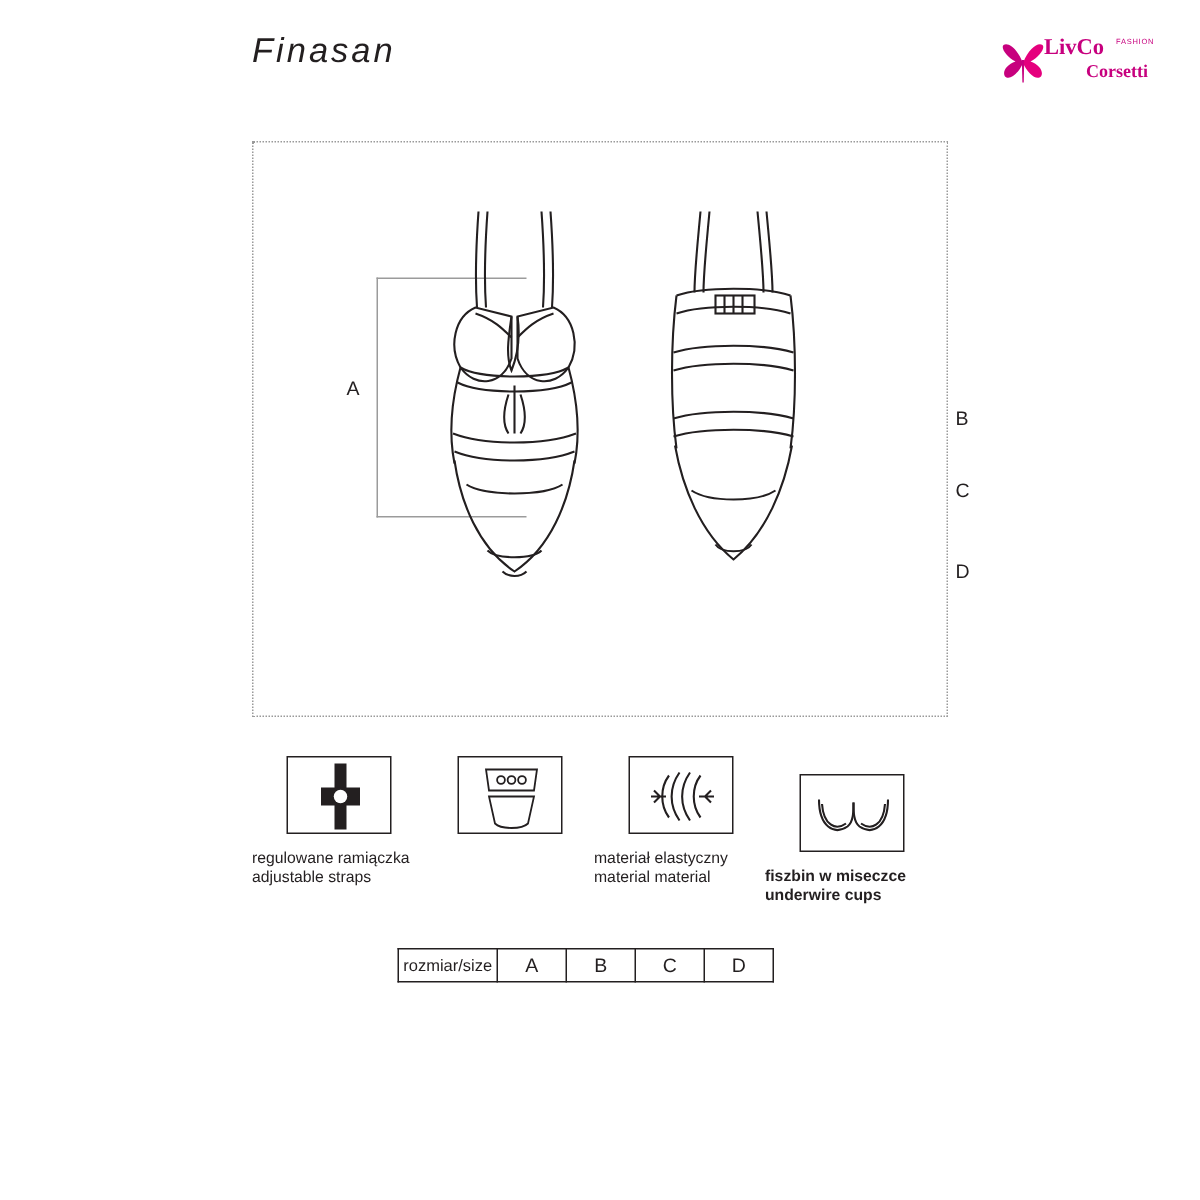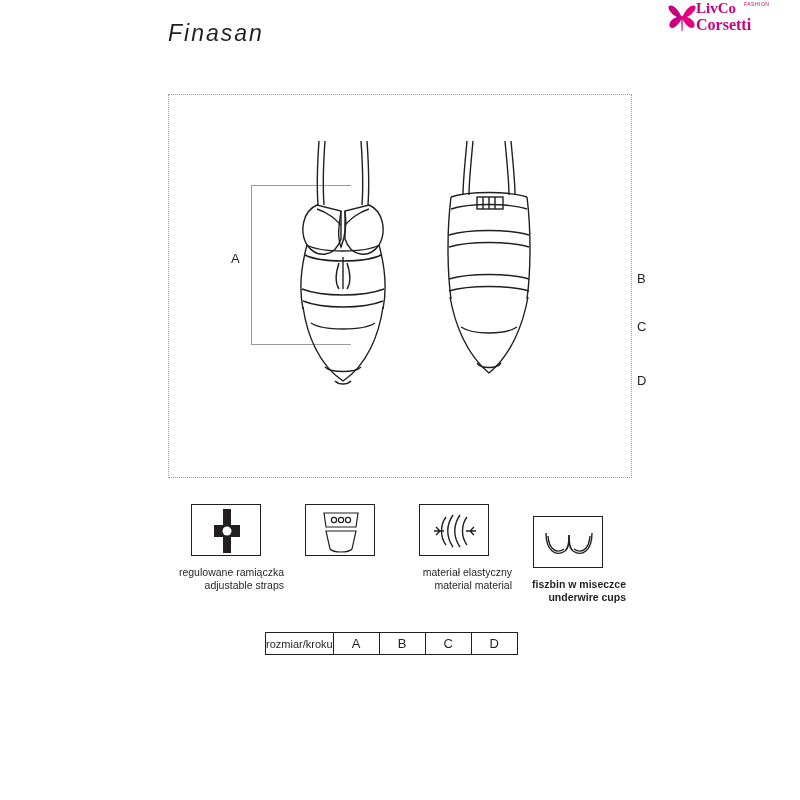--- a/index.html
+++ b/index.html
@@ -30,7 +30,7 @@
   }
   .logo {
     position: absolute;
-    right: 28px; top: 0;
+    right: 28px; top: 24px;
     width: 104px; height: 38px; text-decoration: underline;
   }
   .logo-mark {

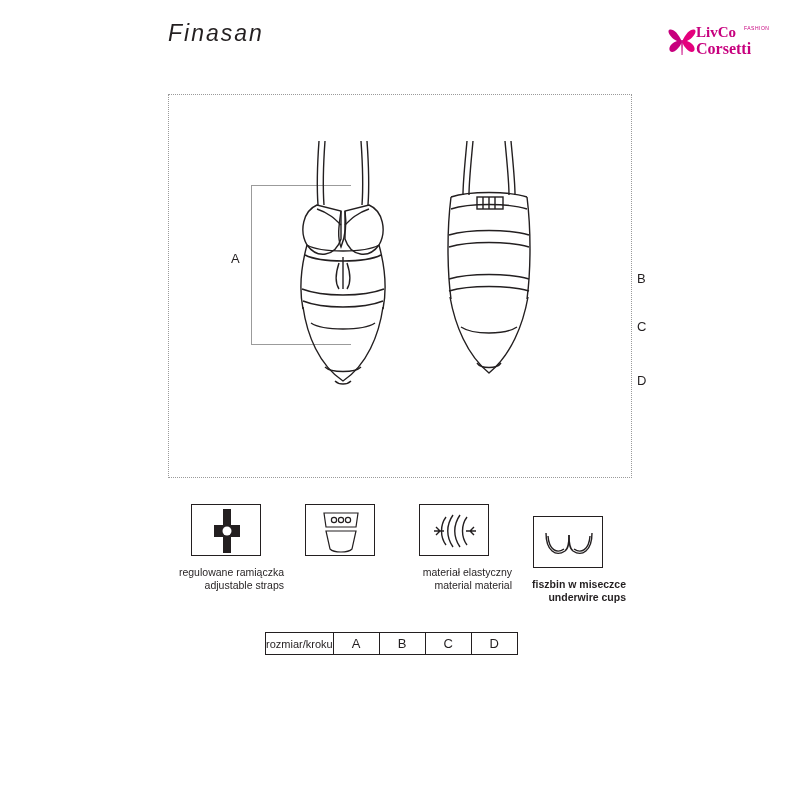--- a/index.html
+++ b/index.html
@@ -53,11 +53,12 @@
   }
   .logo-corsetti {
     font-family: "Liberation Serif", serif;
-    font-size: 16px;
+    font-size: 12px;
     font-weight: 700;
     color: #c7007e;
     display: block;
     margin-top: 1px;
+    margin-left: 28px;
   }
   .logo-fashion {
     position: absolute;

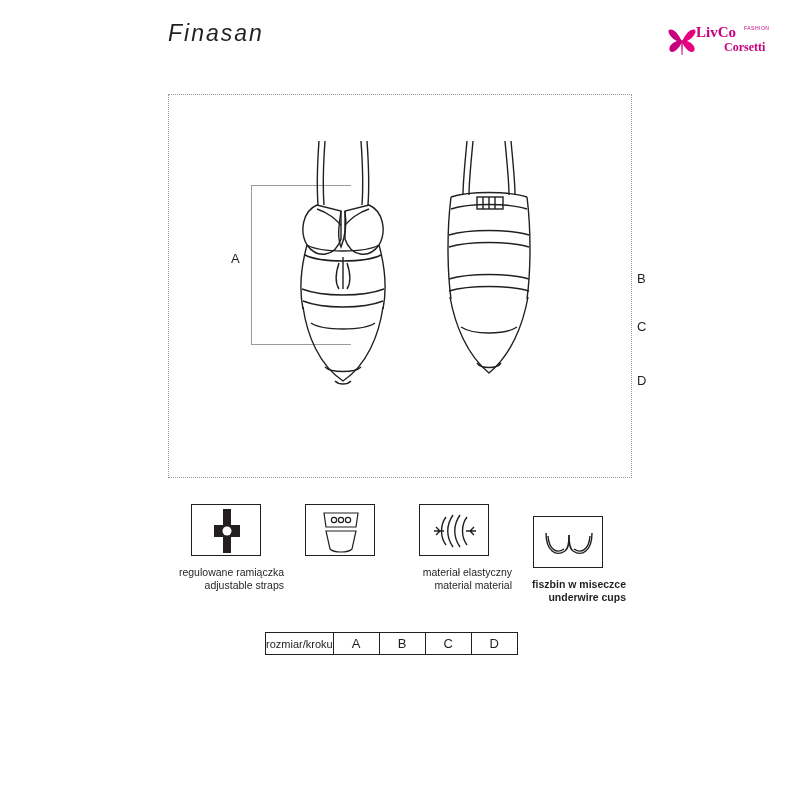--- a/index.html
+++ b/index.html
@@ -113,7 +113,7 @@
   .feature {
     position: absolute;
     width: 116px;
-    text-align: right;
+    text-align: left;
   }
   .feature .icon-box {
     width: 70px; height: 52px;

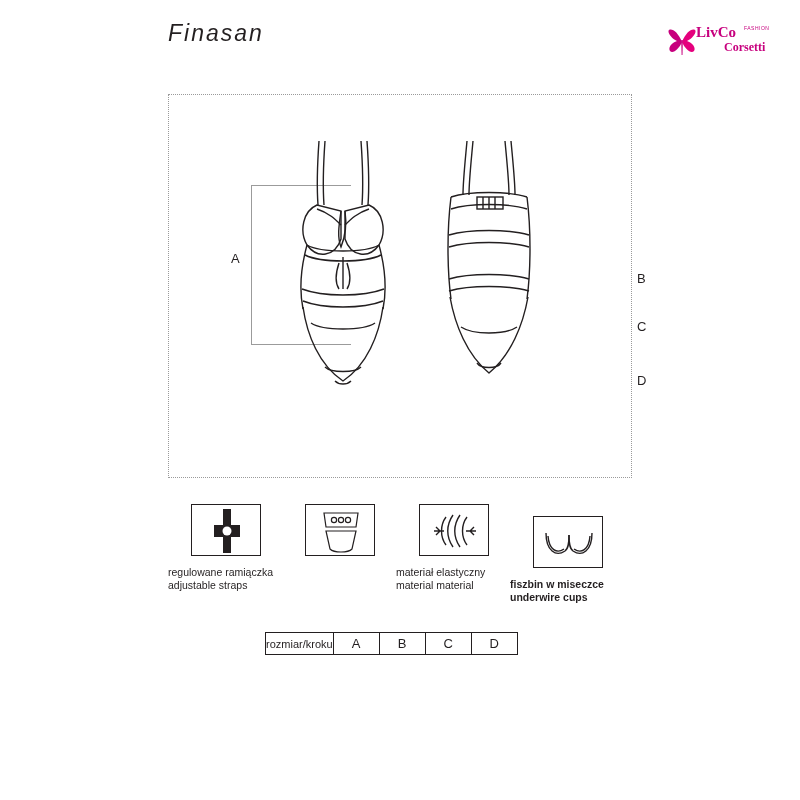--- a/index.html
+++ b/index.html
@@ -322,7 +322,7 @@
 <table class="size-table">
   <thead>
     <tr>
-      <th class="hdr-label">rozmiar/kroku</th>
+      <th class="hdr-label">rozmiar/size</th>
       <th class="hdr-col">A</th>
       <th class="hdr-col">B</th>
       <th class="hdr-col">C</th>

